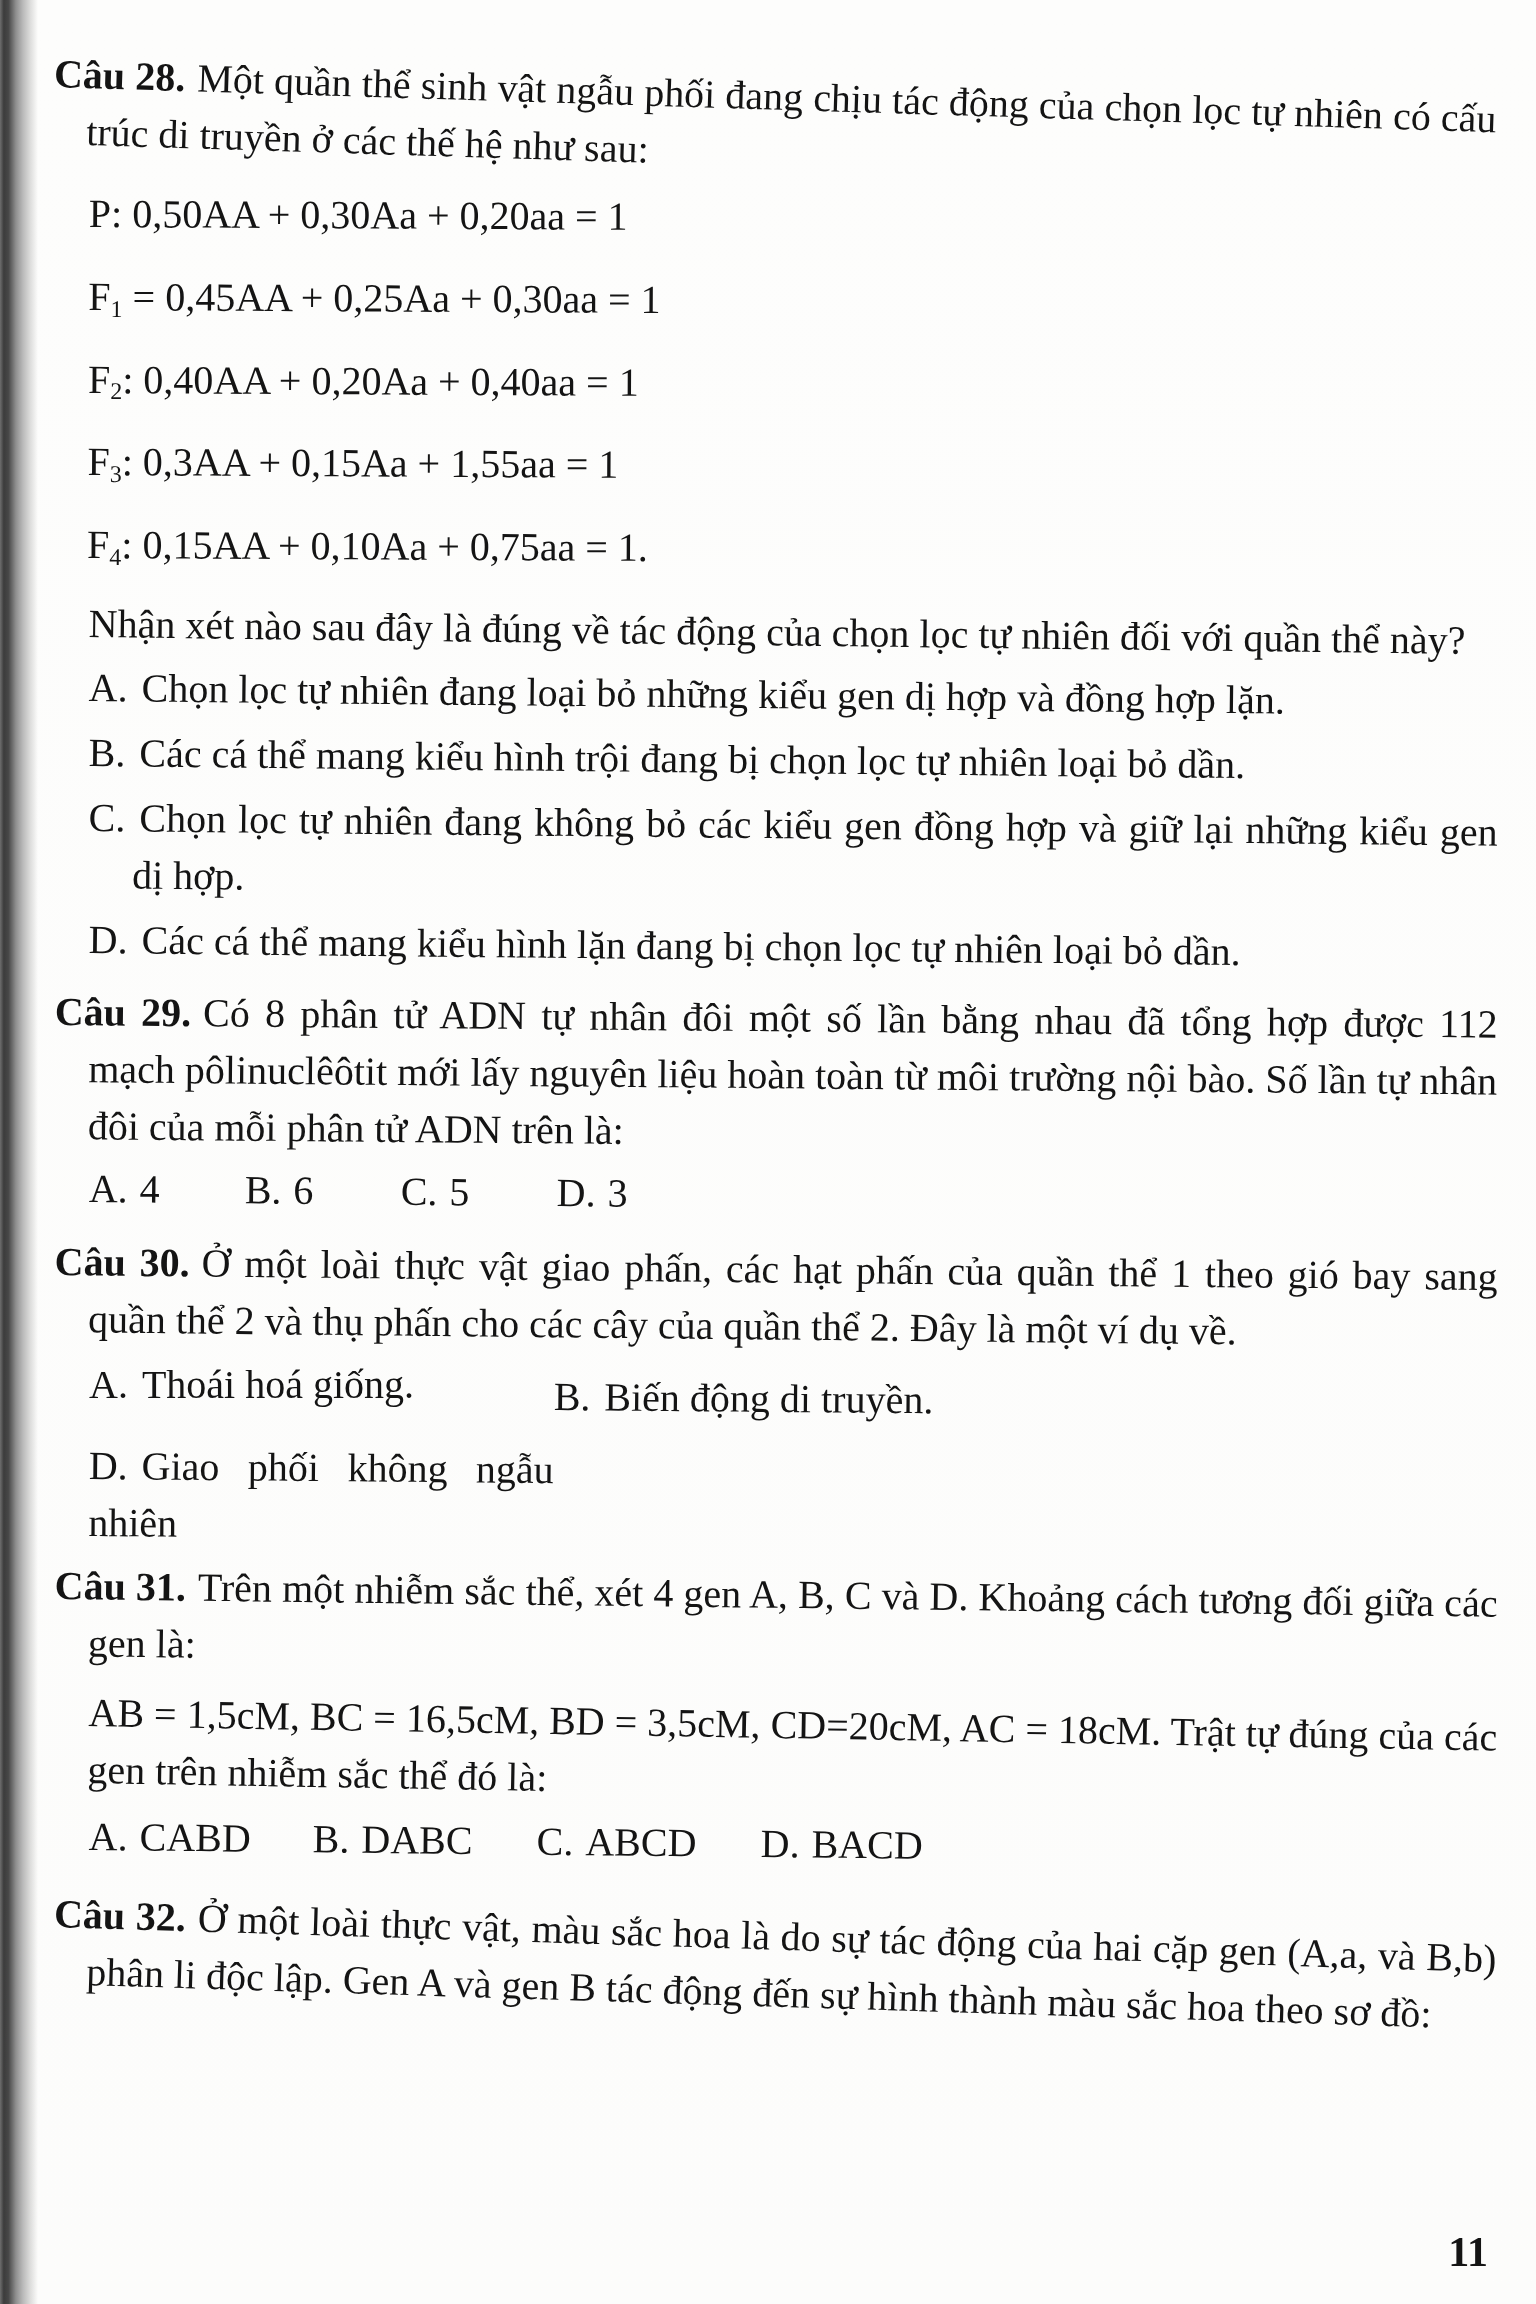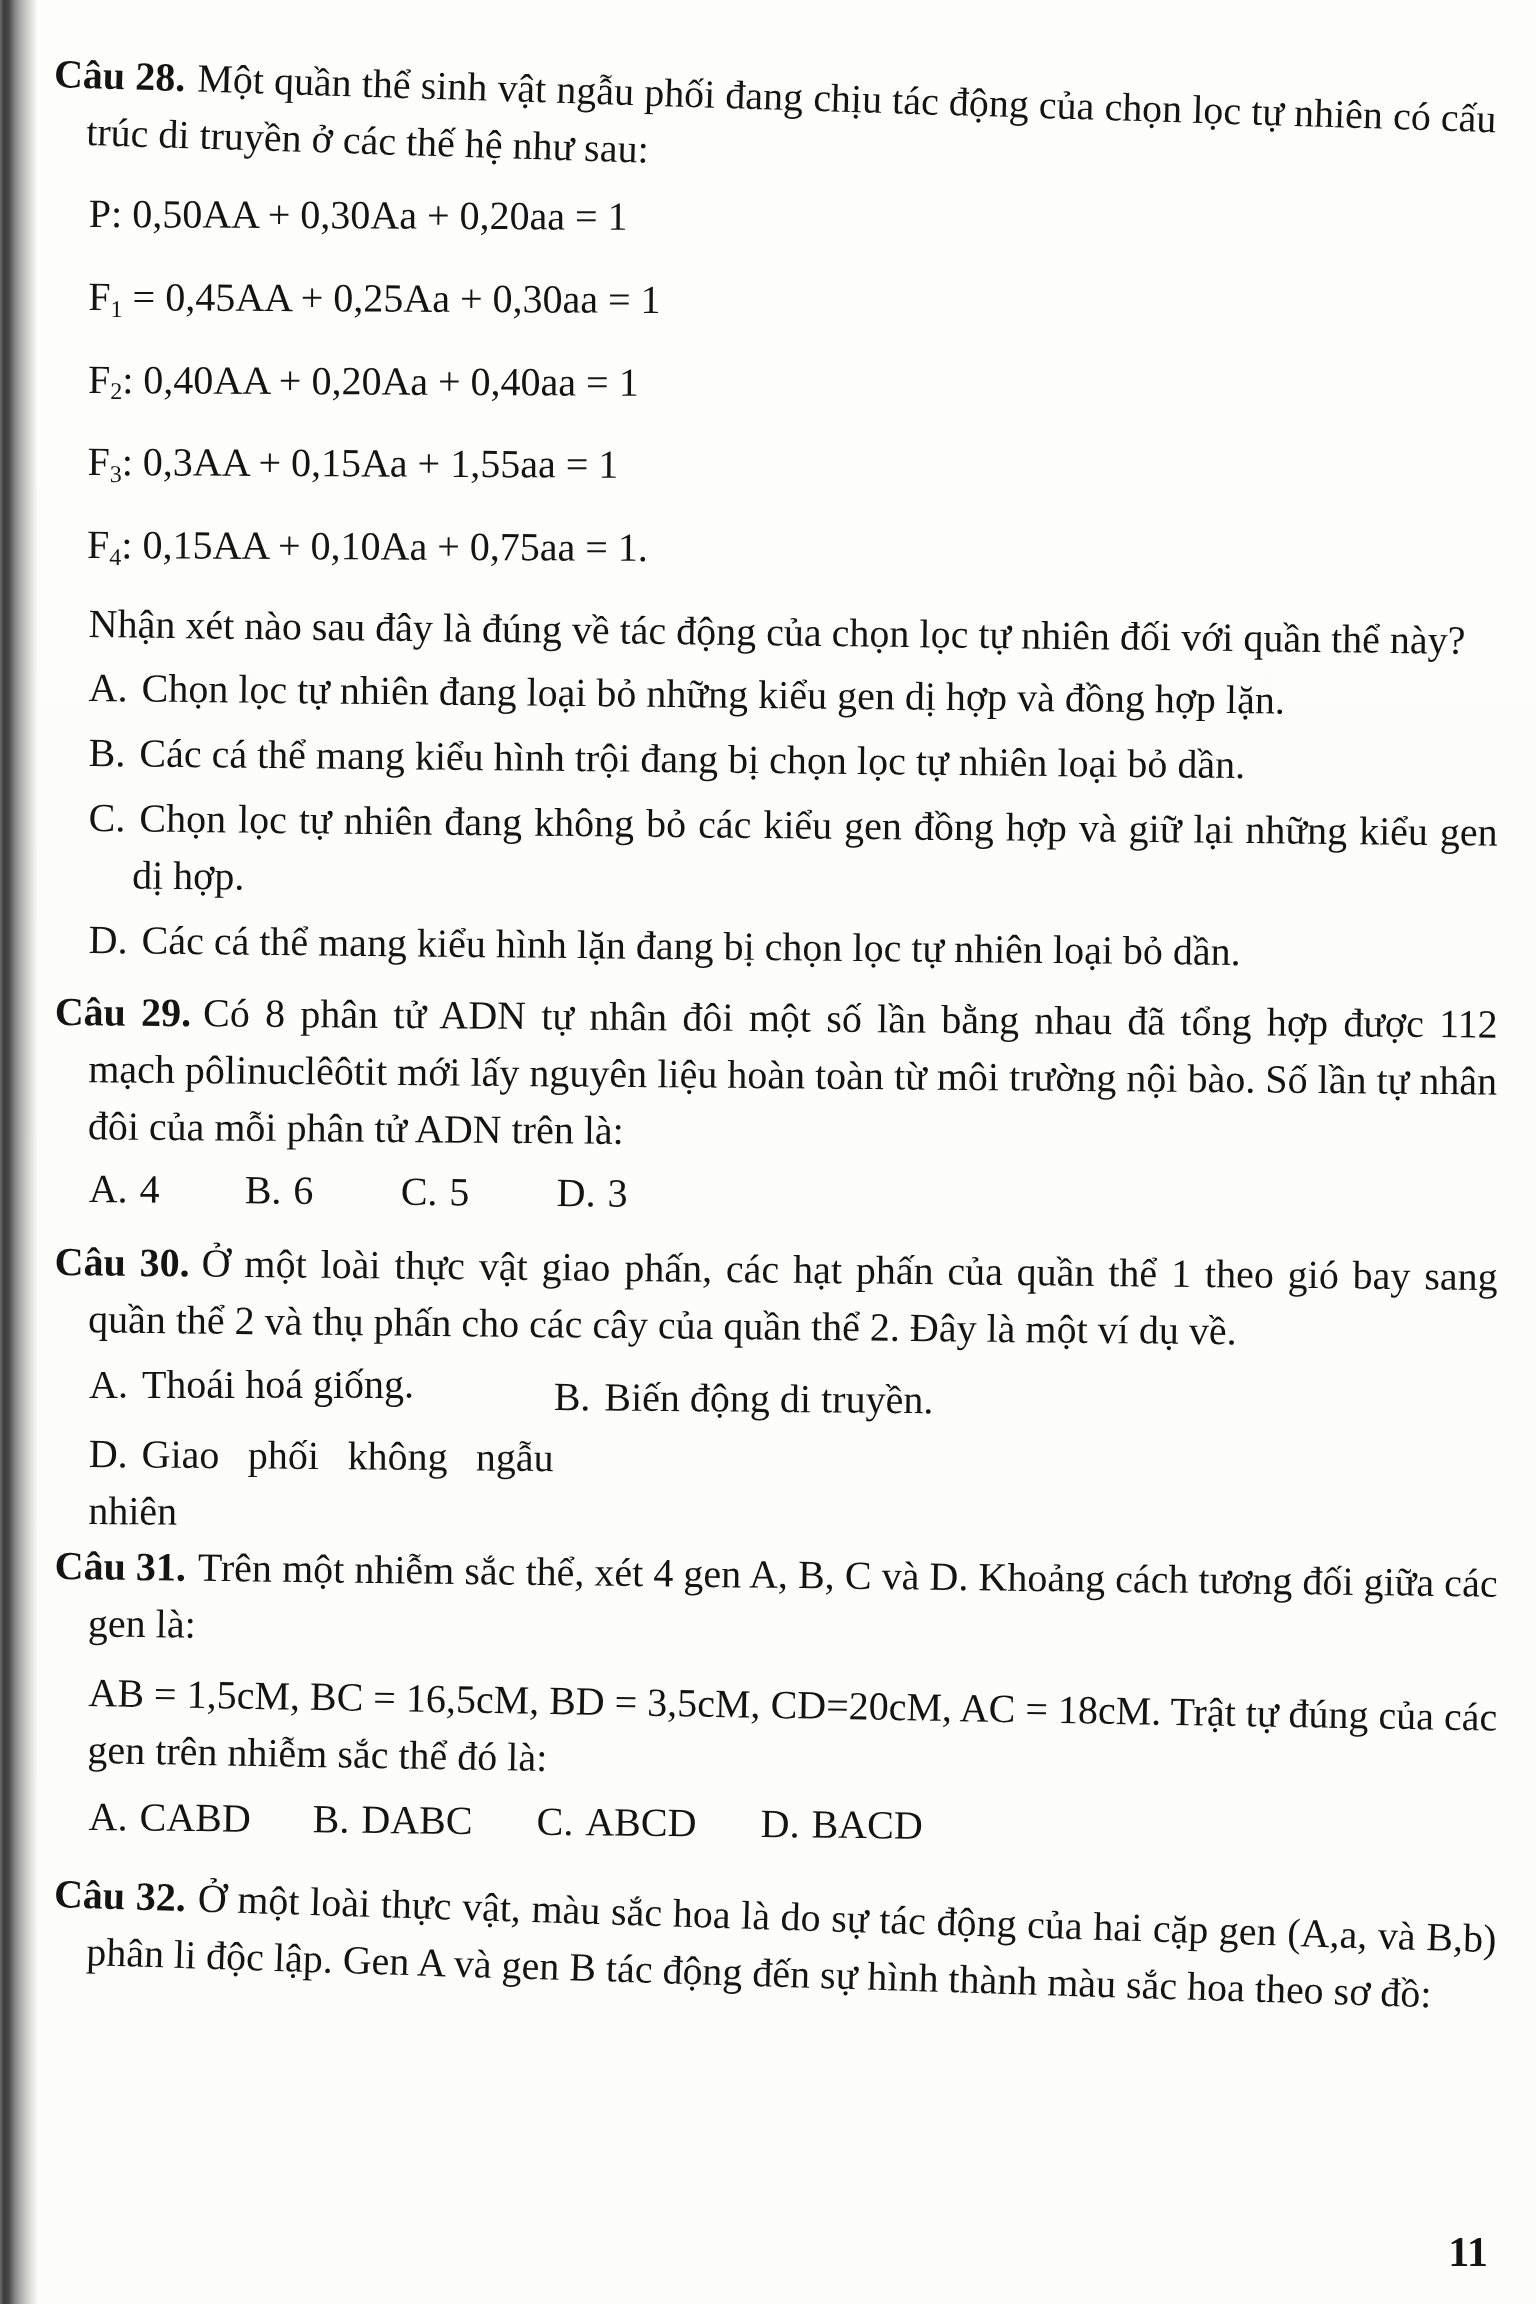--- a/index.html
+++ b/index.html
@@ -44,7 +44,7 @@
   .q31-opts .inline-opt { min-width: 214px; }
   .grid-opts {
     display: grid; grid-template-columns: 465px 1fr;
-    row-gap: 0; margin: 10px 0 0 34px;
+    row-gap: 12px; margin: 10px 0 0 34px;
   }
   .question { margin-top: 16px; }
   .rot030 { transform: rotate(0.30deg); transform-origin: 0 0; }

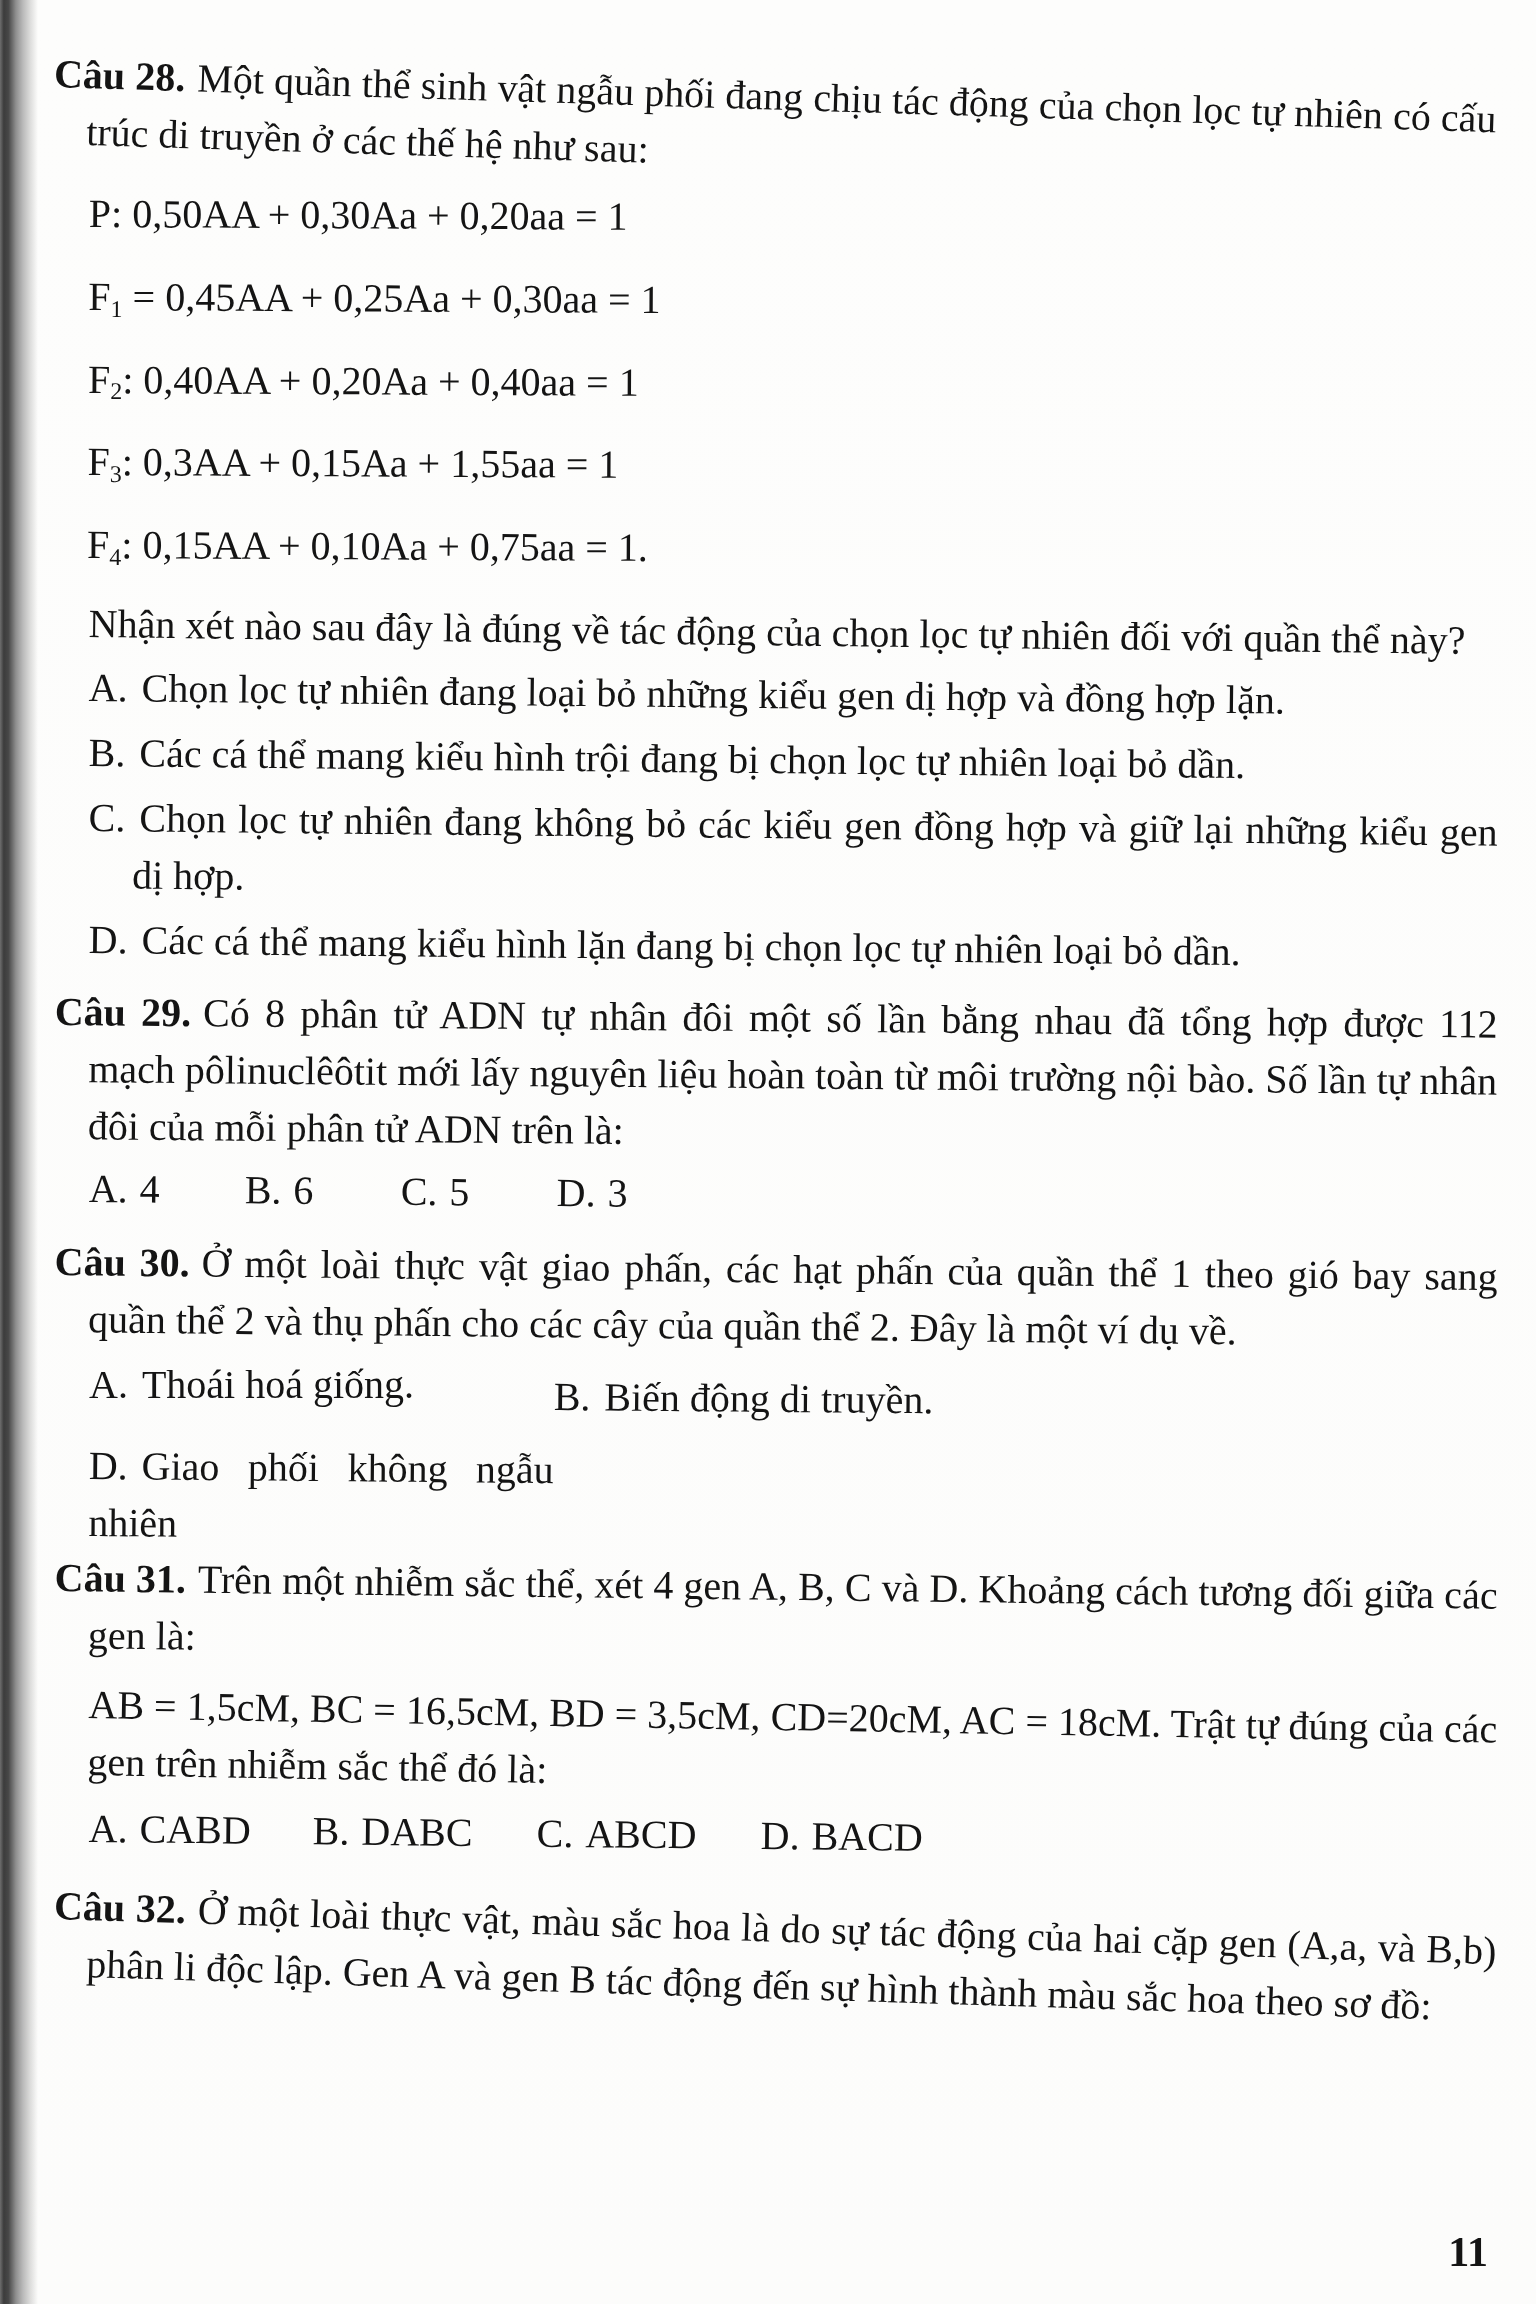--- a/index.html
+++ b/index.html
@@ -105,7 +105,7 @@
       </div>
     </section>
 
-    <section class="question" style="margin-top:10px">
+    <section class="question" style="margin-top:18px">
       <p class="para rot070"><span class="qlabel">Câu 31.</span><span>Trên một nhiễm sắc thể, xét 4 gen A, B, C và D. Khoảng cách tương đối giữa các gen là:</span></p>
       <p class="sub-para rot100" style="margin-top:14px">AB = 1,5cM, BC = 16,5cM, BD = 3,5cM, CD=20cM, AC = 18cM. Trật tự đúng của các gen trên nhiễm sắc thể đó là:</p>
       <div class="inline-opts q31-opts rot060" style="margin-top:10px">

